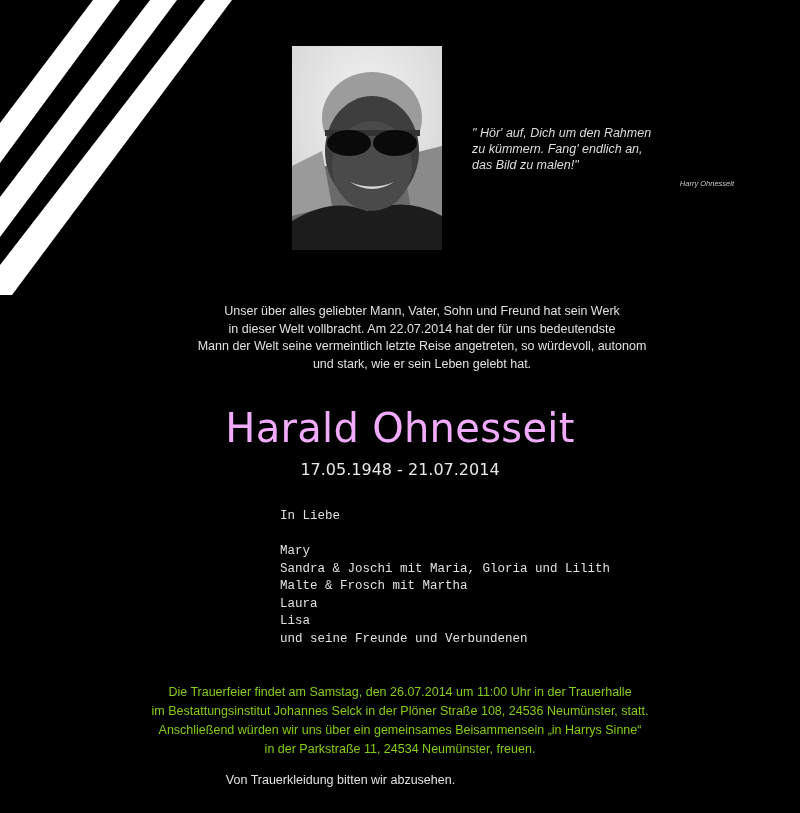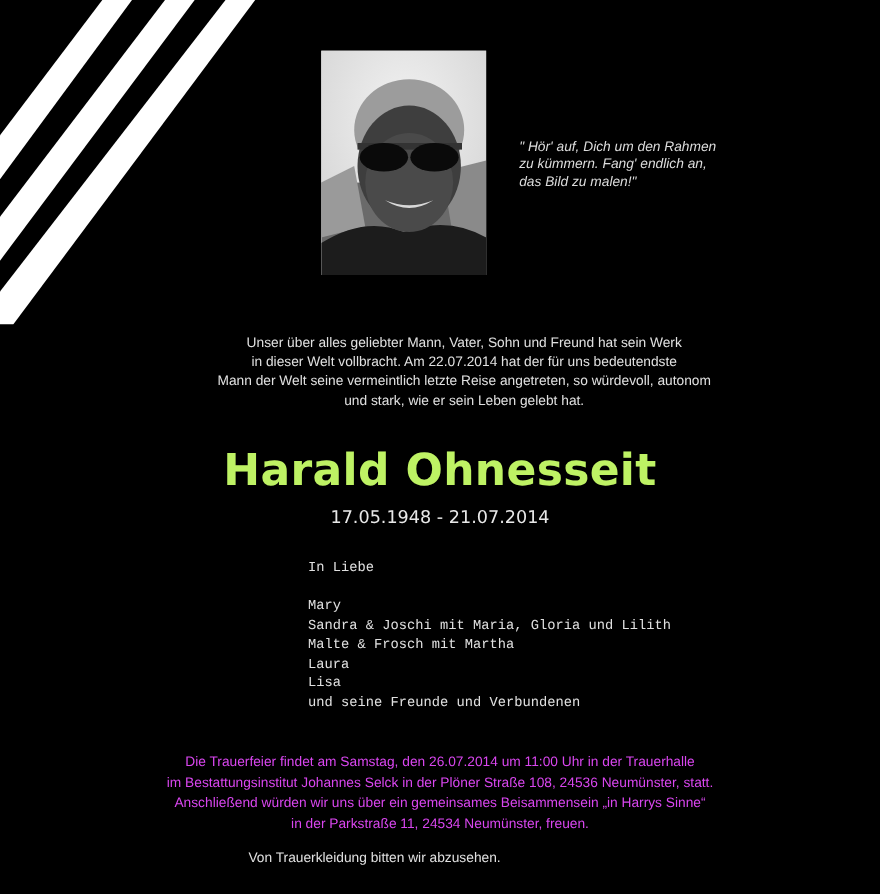--- a/index.html
+++ b/index.html
@@ -85,6 +85,7 @@
   <span class="line">" Hör' auf, Dich um den Rahmen</span>
   <span class="line">zu kümmern. Fang' endlich an,</span>
   <span class="line">das Bild zu malen!"</span>
+  <span class="author">Harry Ohnesseit</span>
 </div>
 
 <div class="intro">

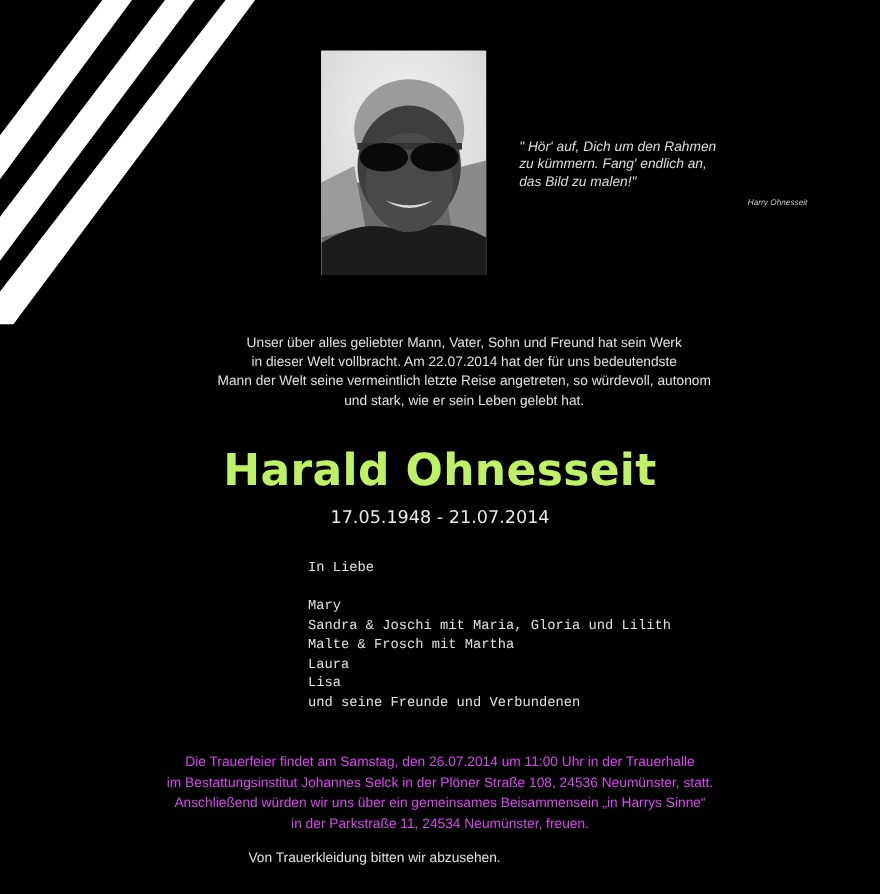--- a/index.html
+++ b/index.html
@@ -28,7 +28,7 @@
     .intro .line { display: block; padding-left: 44px; }
     .name {
       position: absolute; left: 0; width: 800px; top: 405px; text-align: center;
-      font-family: "DejaVu Sans", sans-serif; font-weight: bold; font-size: 40px; color: #bef264; letter-spacing: 0.3px;
+      font-family: "DejaVu Sans", sans-serif; font-weight: normal; font-size: 40px; color: #f0abfc; letter-spacing: 0.3px;
     }
     .dates {
       position: absolute; left: 0; width: 800px; top: 460px; text-align: center;

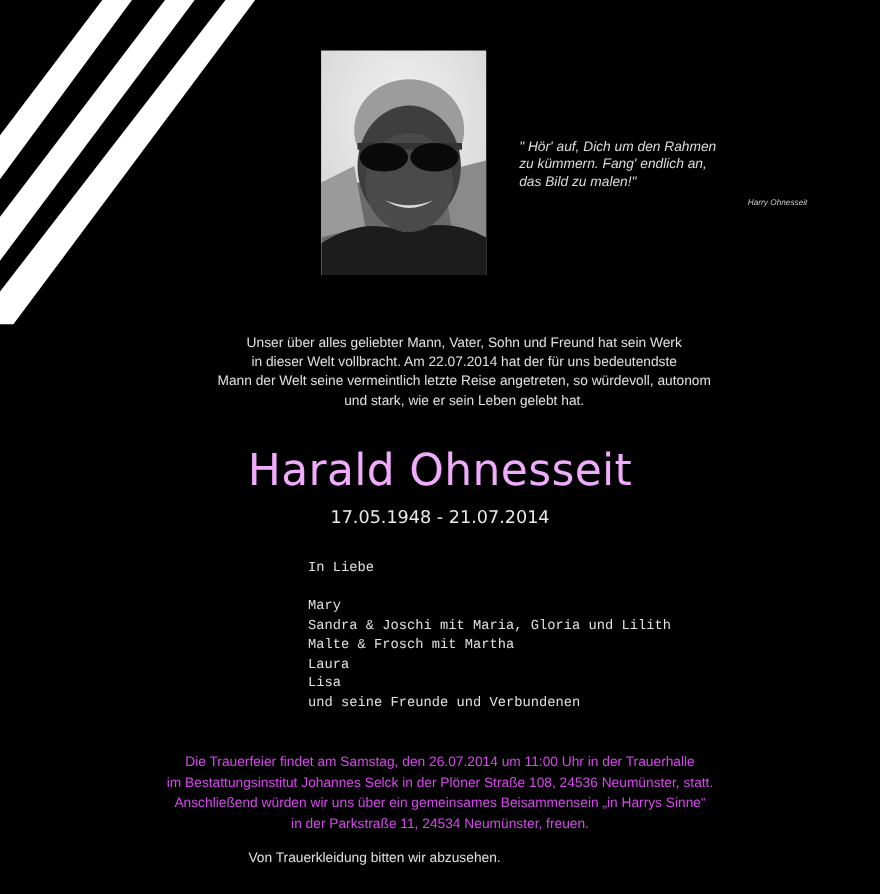--- a/index.html
+++ b/index.html
@@ -41,7 +41,7 @@
     .mourners .gap { height: 17.5px; }
     .ceremony {
       position: absolute; left: 0; width: 800px; top: 683px; text-align: center;
-      font-size: 12.5px; line-height: 19px; color: #d946ef;
+      font-size: 12.5px; line-height: 19px; color: #84cc16;
     }
     .ceremony .line { display: block; }
     .note {

